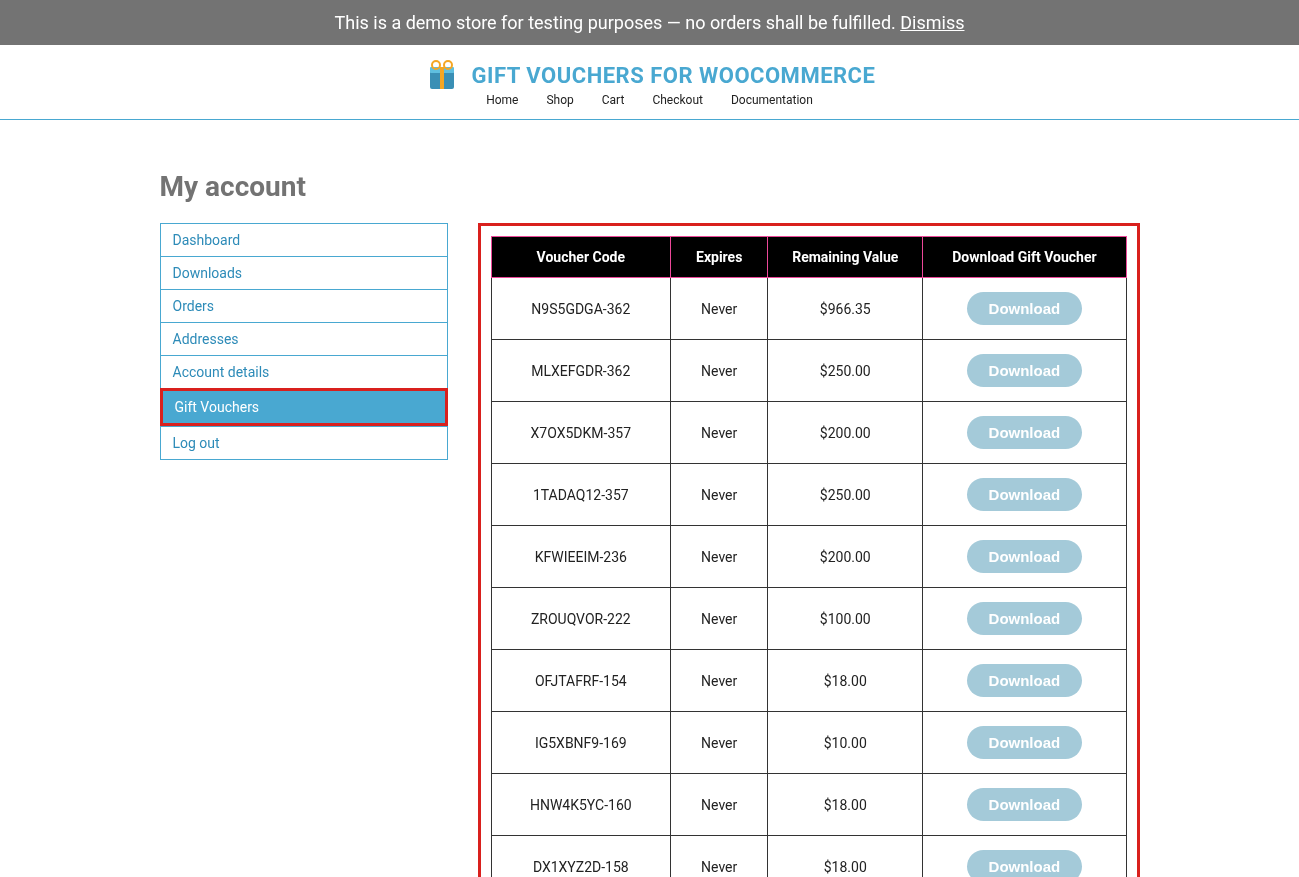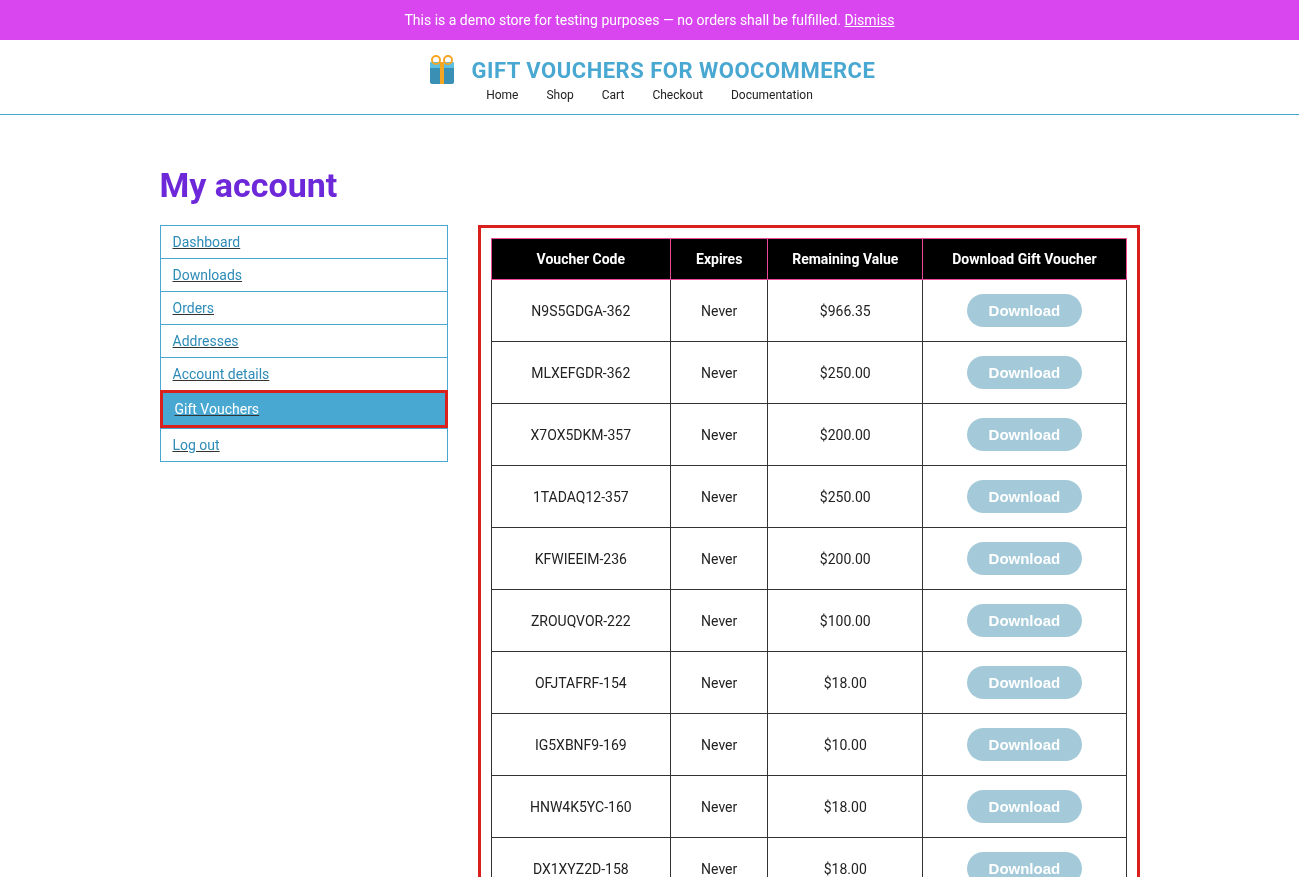--- a/index.html
+++ b/index.html
@@ -13,11 +13,11 @@
       color: #333;
     }
     .demo-banner {
-      background: #d946ef;
+      background: #737373;
       color: #fff;
       text-align: center;
       padding: 12px 0;
-      font-size: 14px;
+      font-size: 18px;
     }
     .demo-banner a {
       color: #fff;

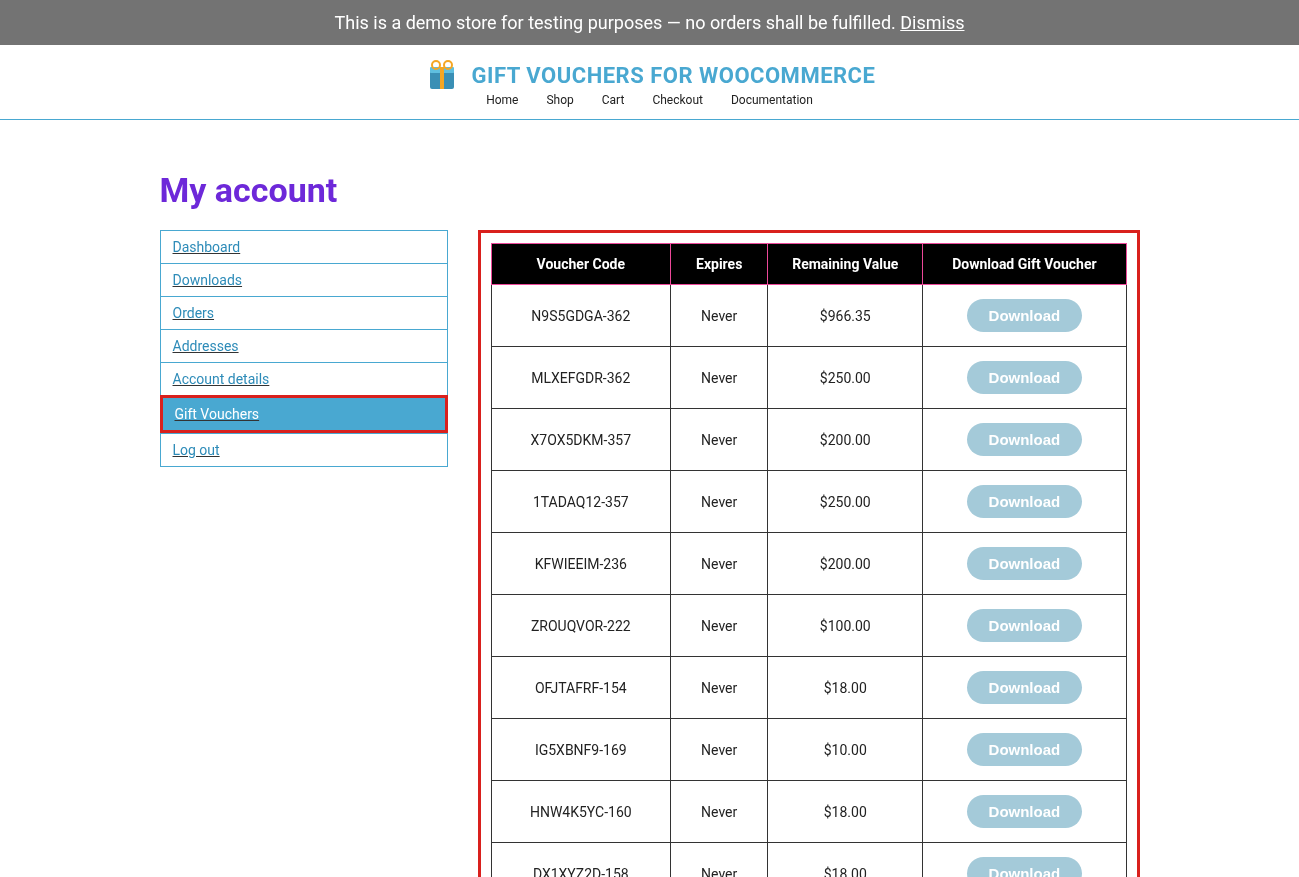--- a/index.html
+++ b/index.html
@@ -66,10 +66,10 @@
       padding: 50px 20px 40px;
     }
     .page-title {
-      font-size: 34px;
+      font-size: 28px;
       font-weight: 700;
       margin-bottom: 20px;
-      color: #6d28d9;
+      color: #737373;
     }
     .layout {
       display: flex;

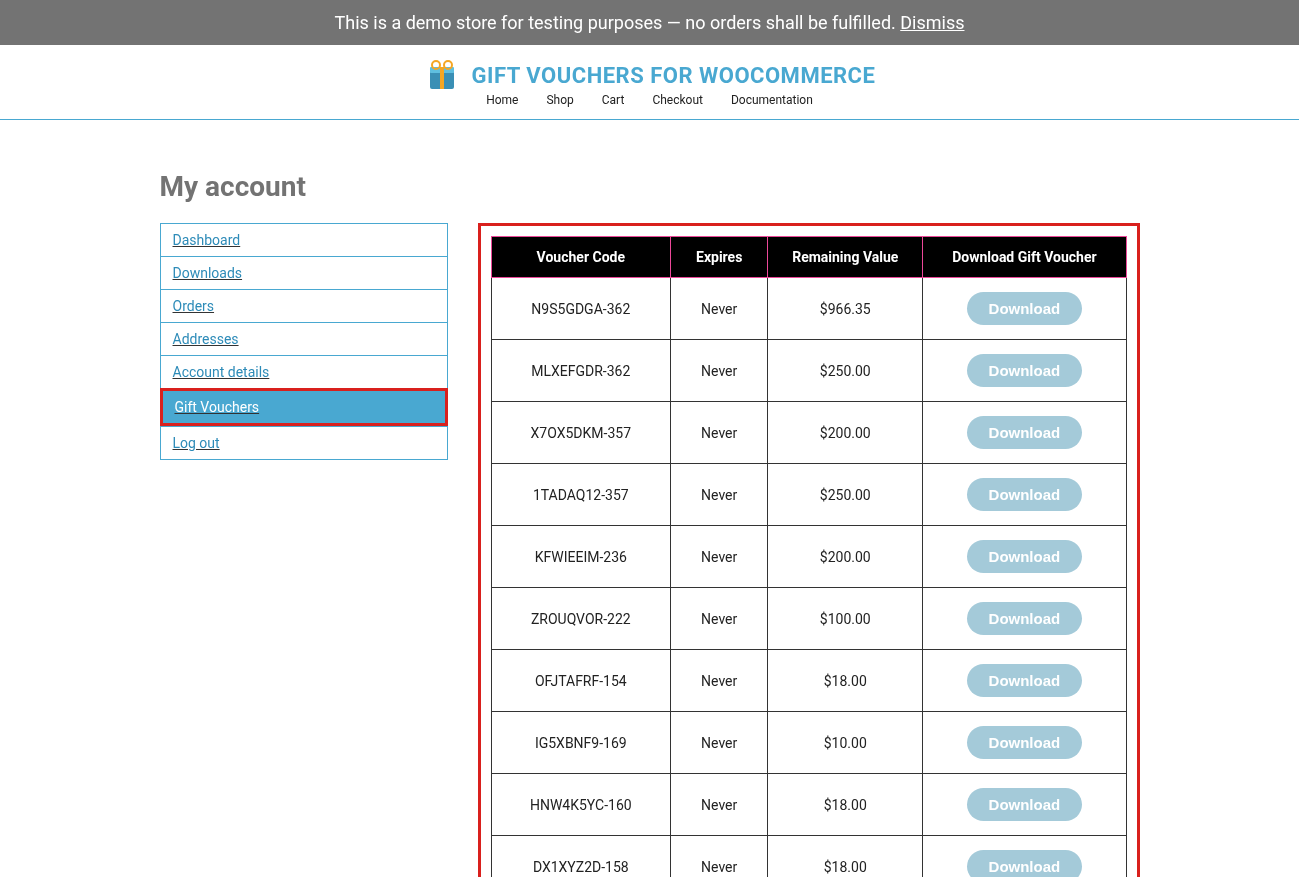--- a/index.html
+++ b/index.html
@@ -79,7 +79,6 @@
     .sidebar {
       width: 288px;
       flex-shrink: 0;
-      text-decoration: underline;
     }
     .sidebar-item {
       border: 1px solid #49a8d1;

